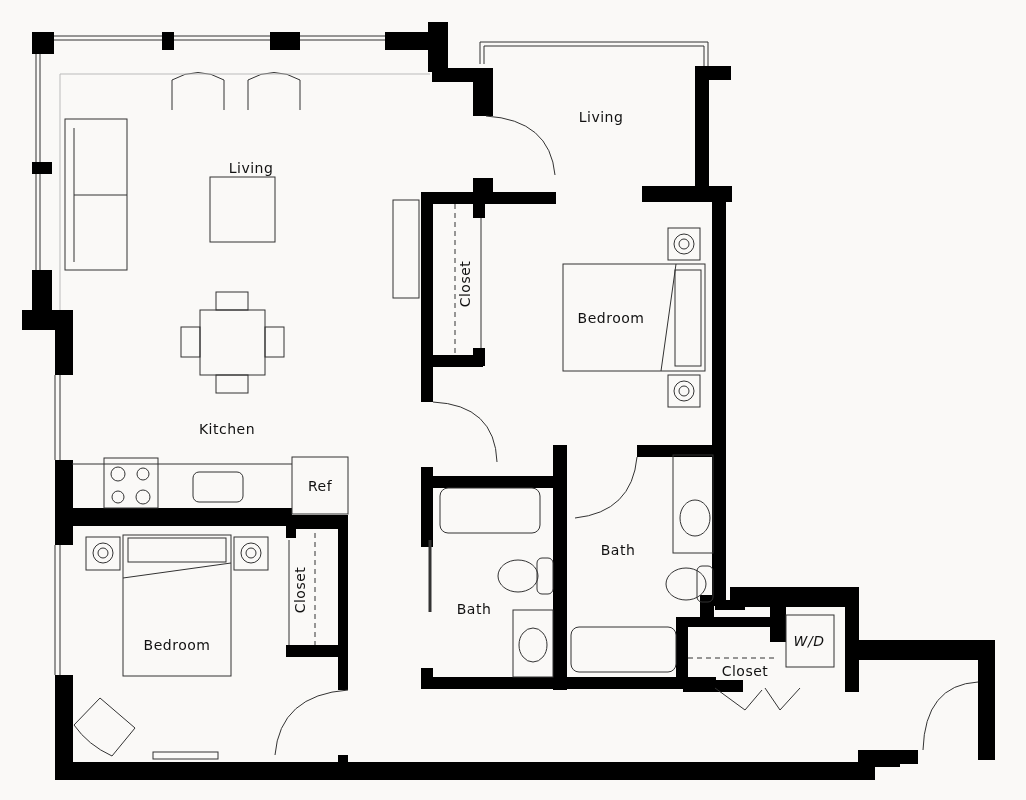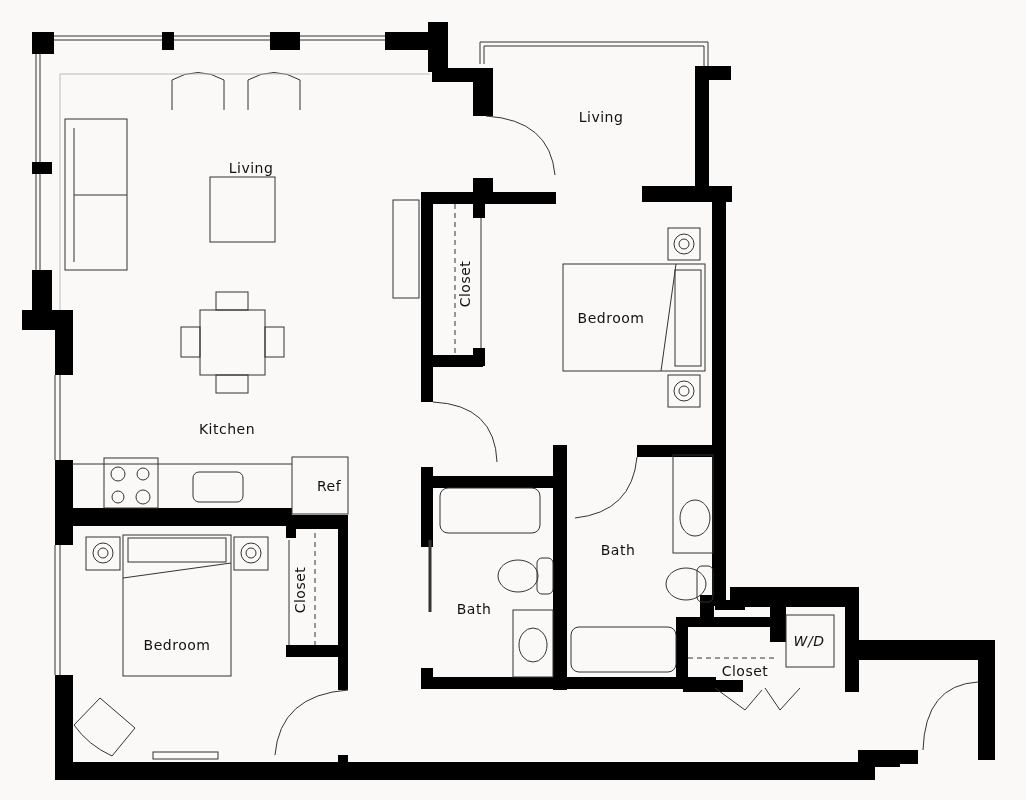--- a/index.html
+++ b/index.html
@@ -170,7 +170,7 @@
 <div class="label" style="left:611px;top:318px;">Bedroom</div>
 <div class="label vert" style="left:465px;top:284px;">Closet</div>
 <div class="label" style="left:227px;top:429px;">Kitchen</div>
-<div class="label" style="left:329px;top:486px;">Ref</div>
+<div class="label" style="left:320px;top:486px;">Ref</div>
 <div class="label" style="left:177px;top:645px;">Bedroom</div>
 <div class="label vert" style="left:300px;top:590px;">Closet</div>
 <div class="label" style="left:474px;top:609px;">Bath</div>

